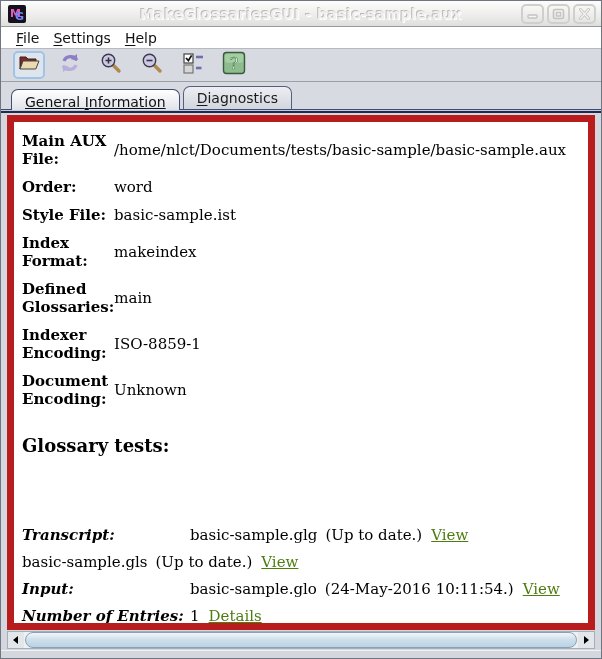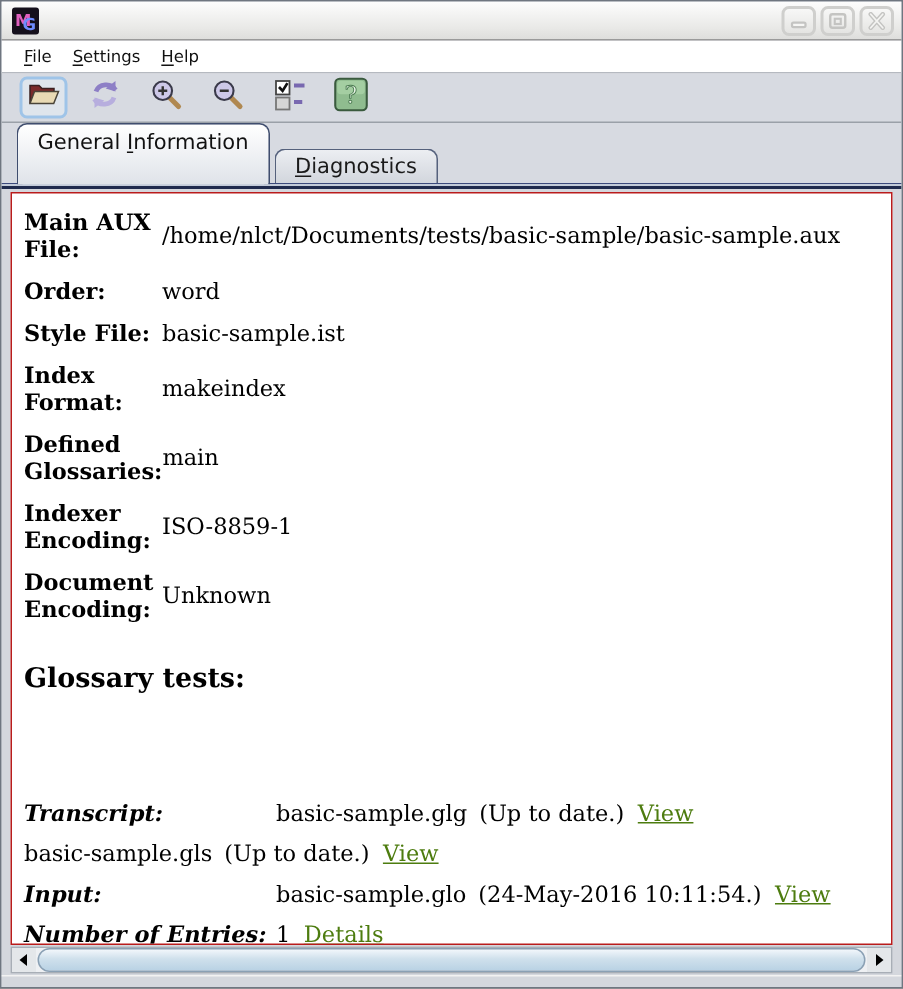--- a/index.html
+++ b/index.html
@@ -113,6 +113,7 @@
       <span class="m">M</span>
       <span class="g">G</span>
     </div>
+    <div class="title-text">MakeGlossariesGUI - basic-sample.aux</div>
     <div class="win-controls">
       <div class="win-btn">
         <span>

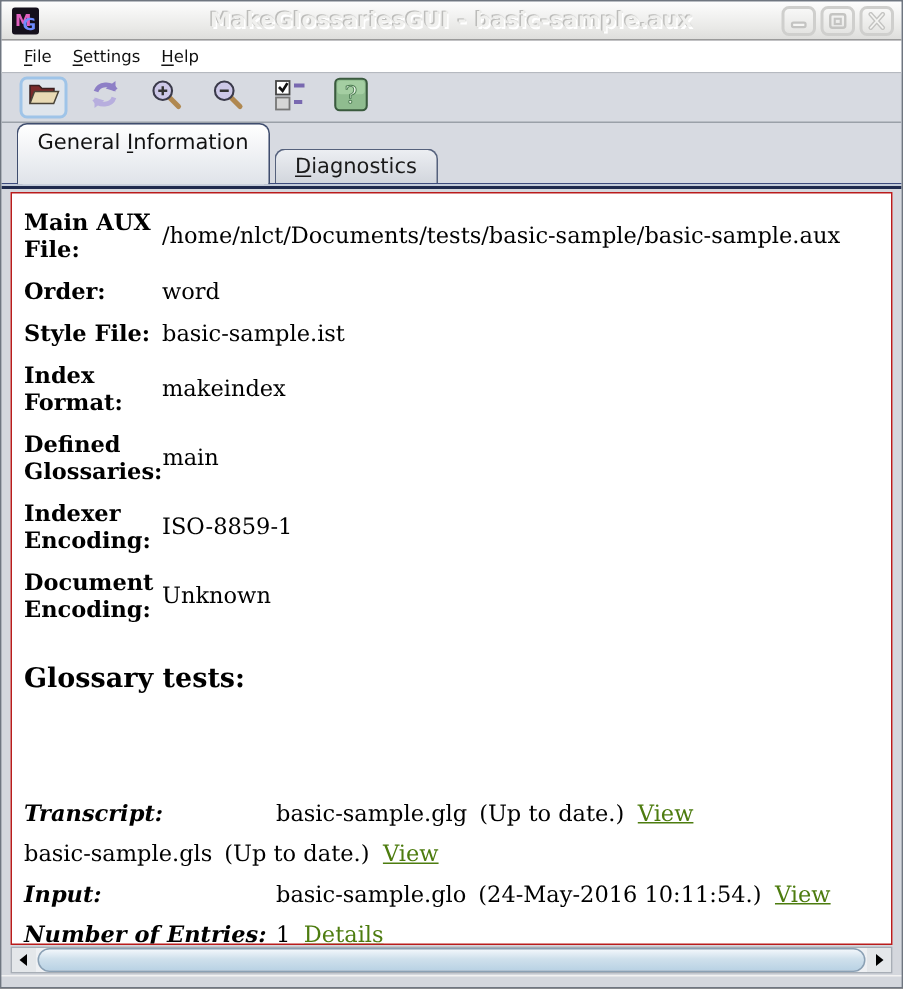--- a/index.html
+++ b/index.html
@@ -35,7 +35,7 @@
   
   .menubar {
     flex:0 0 22px; background:#ffffff; border-bottom:1px solid #b5b9c0;
-    display:flex; align-items:center; padding-left:8px; font-size:11px; color:#111;
+    display:flex; align-items:center; padding-left:8px; font-size:14px; color:#111;
   }
   .menu-item { padding:1px 7px; cursor:default; }
   .mn { text-decoration:underline; text-underline-offset:2px; }

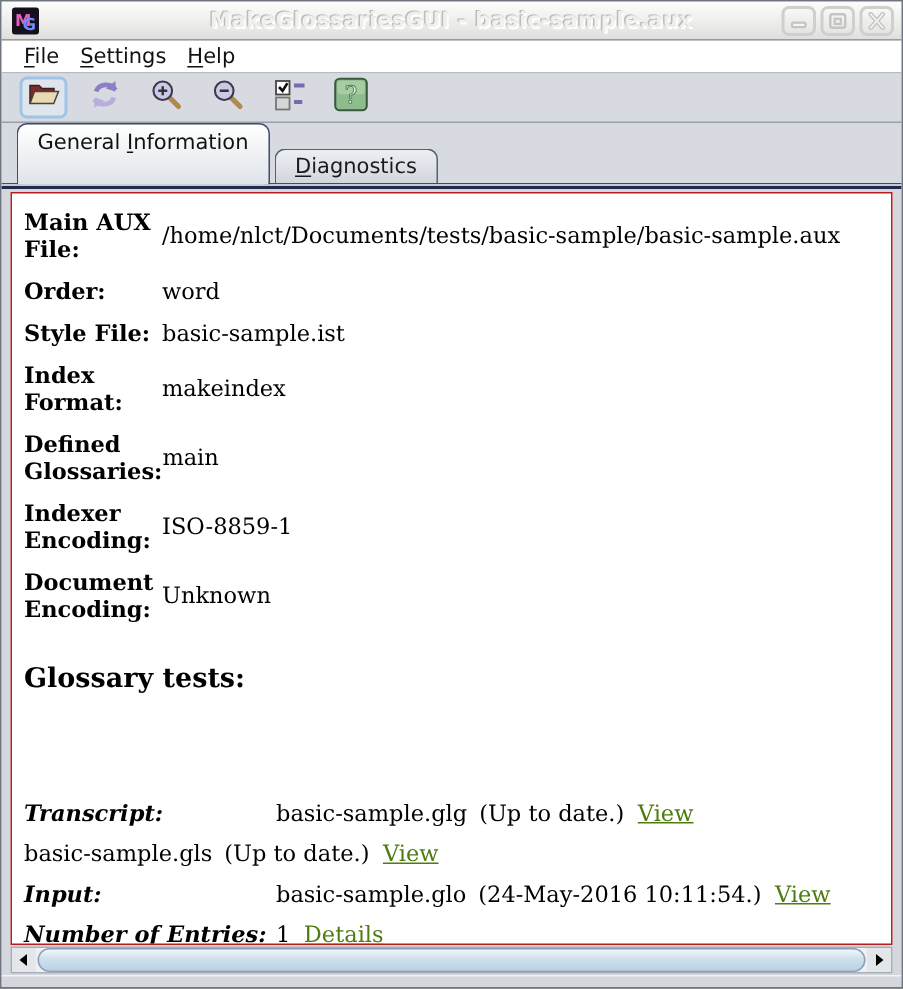--- a/index.html
+++ b/index.html
@@ -60,7 +60,7 @@
   }
   .tab.selected {
     background:linear-gradient(#ffffff, #dfe3e9); z-index:2; margin-bottom:-1px;
-    padding-top:4px; padding-bottom:20px; border-color:#3f4d6e;
+    padding-top:4px; padding-bottom:0; border-color:#3f4d6e;text-decoration:underline;
   }
   .tab.unselected {
     background:linear-gradient(#eceef2, #d2d6dd); color:#1a1a1a; z-index:1;

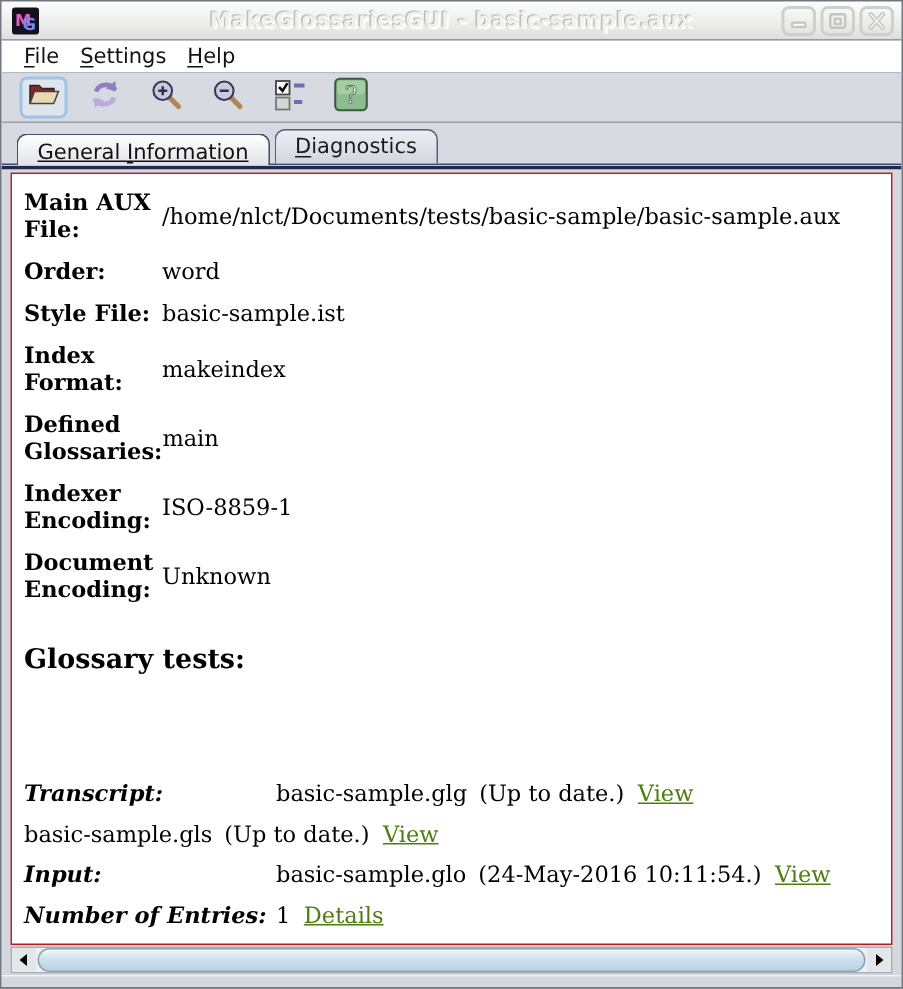--- a/index.html
+++ b/index.html
@@ -70,7 +70,7 @@
   
   .content-area { flex:1 1 auto; background:#d4d7dd; padding:2px 6px 1px 6px; min-height:0; }
   .white-pane {
-    width:100%; height:100%; background:#ffffff; border:1px solid #b91c1c;
+    width:100%; height:100%; background:#ffffff; border:7px solid #b91c1c;
     padding:10px 10px 0 8px; overflow:hidden;
     font-family:"DejaVu Serif", serif; font-size:15px; color:#000;
   }

